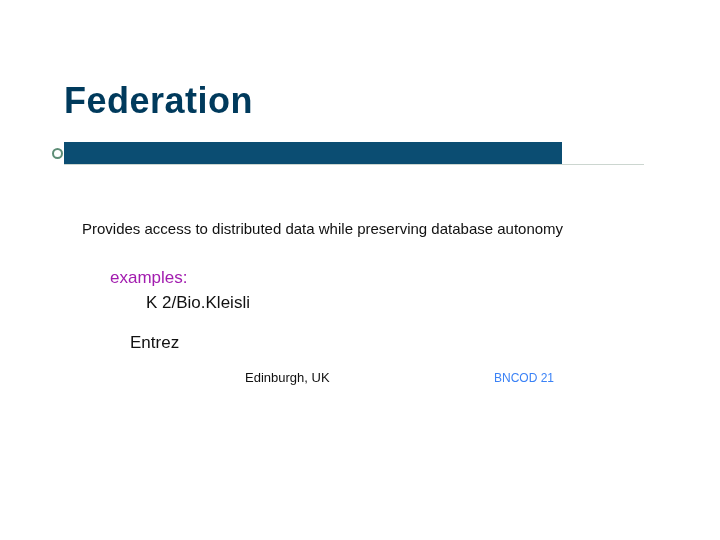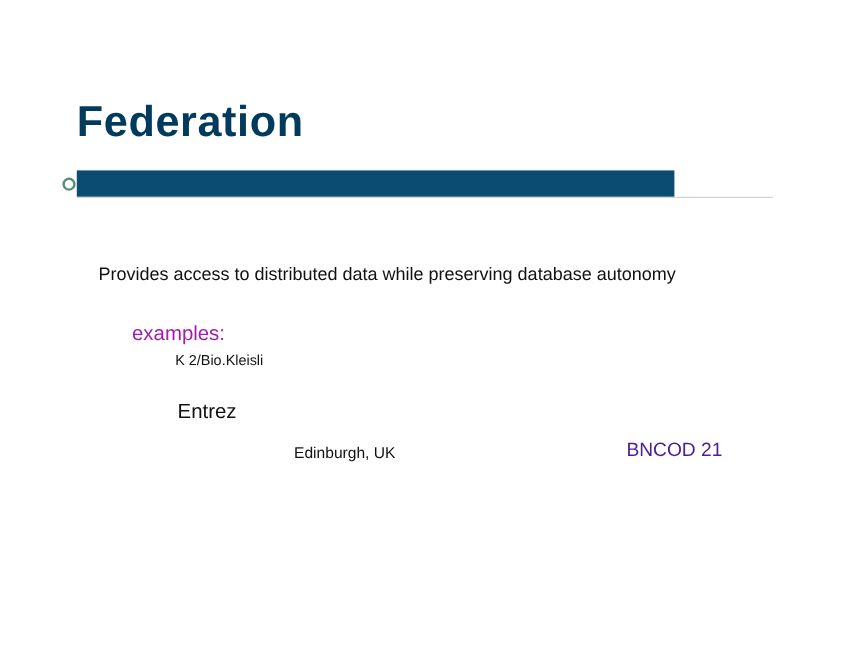--- a/index.html
+++ b/index.html
@@ -63,7 +63,7 @@
     position: absolute;
     top: 293px;
     left: 146px;
-    font-size: 12px;
+    font-size: 17px;
     color: #111;
   }
   .example-2 {

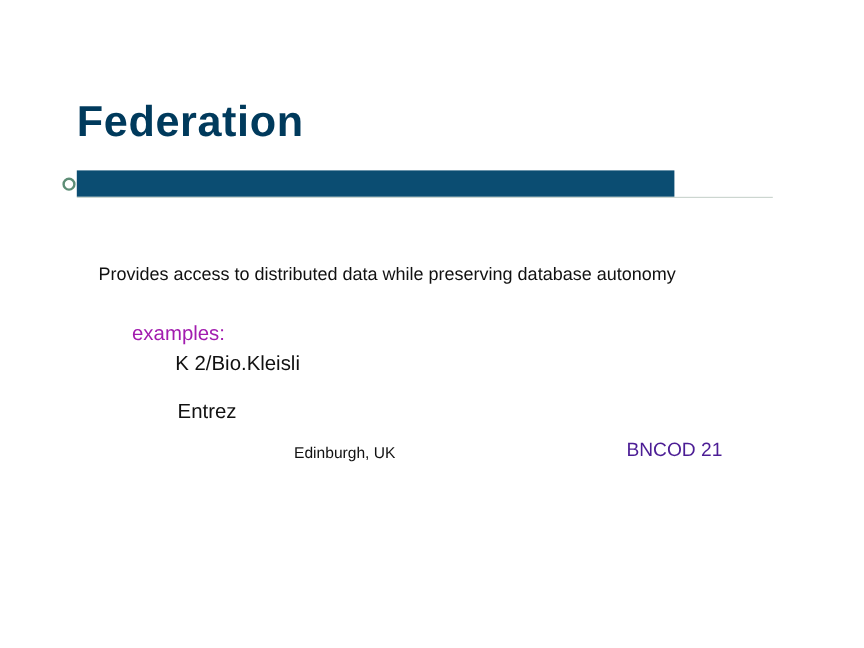--- a/index.html
+++ b/index.html
@@ -69,7 +69,7 @@
   .example-2 {
     position: absolute;
     top: 333px;
-    left: 148px;
+    left: 130px;
     font-size: 17px;
     color: #111;
   }

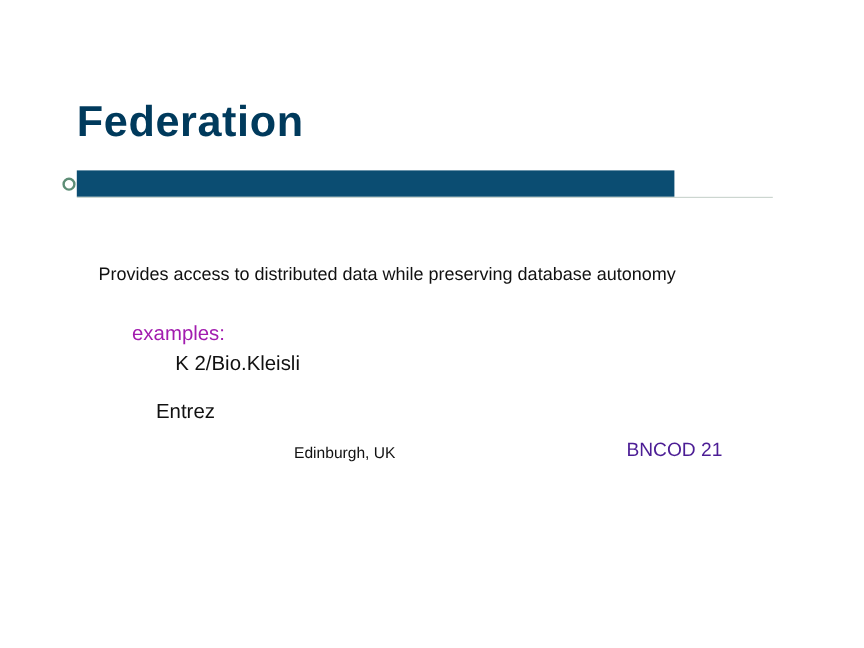--- a/index.html
+++ b/index.html
@@ -83,9 +83,9 @@
   .footer-right {
     position: absolute;
     bottom: 48px;
-    left: 522px;
-    font-size: 16px;
-    color: #4c1d95;
+    left: 494px;
+    font-size: 12px;
+    color: #3b82f6;
   }
 </style>
 </head>

